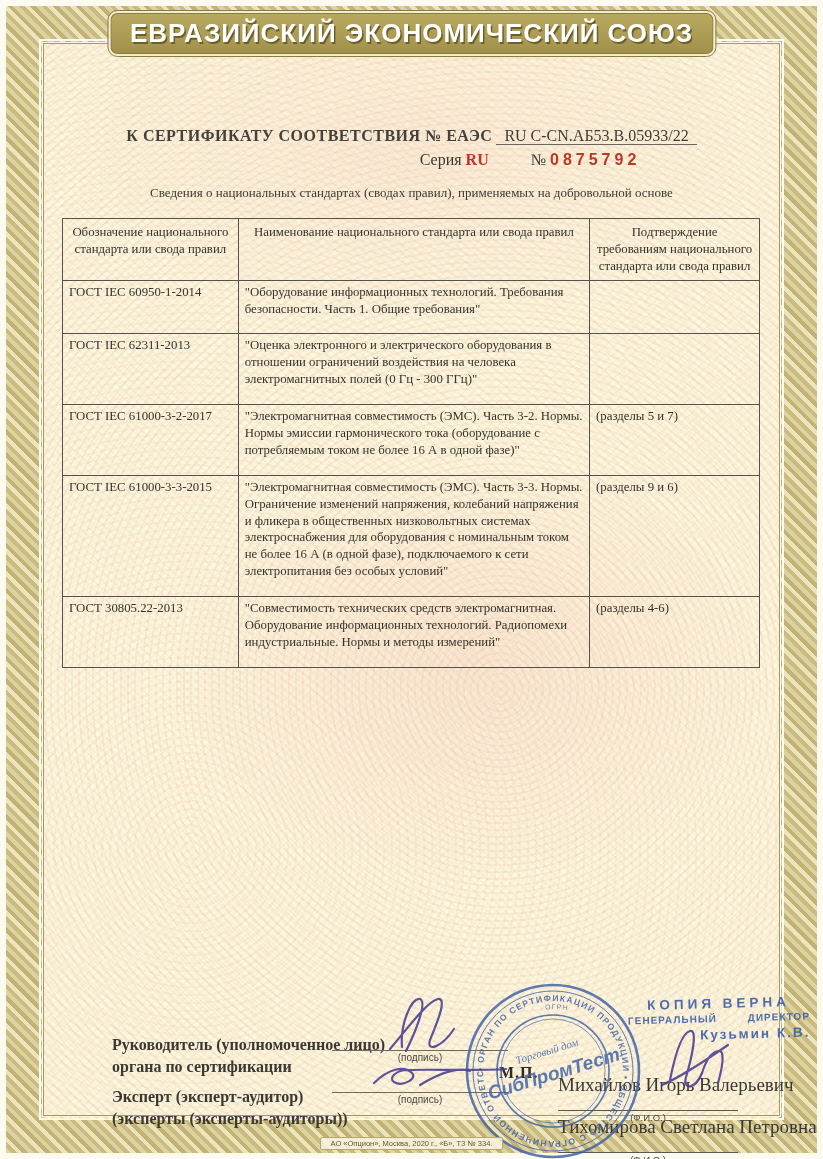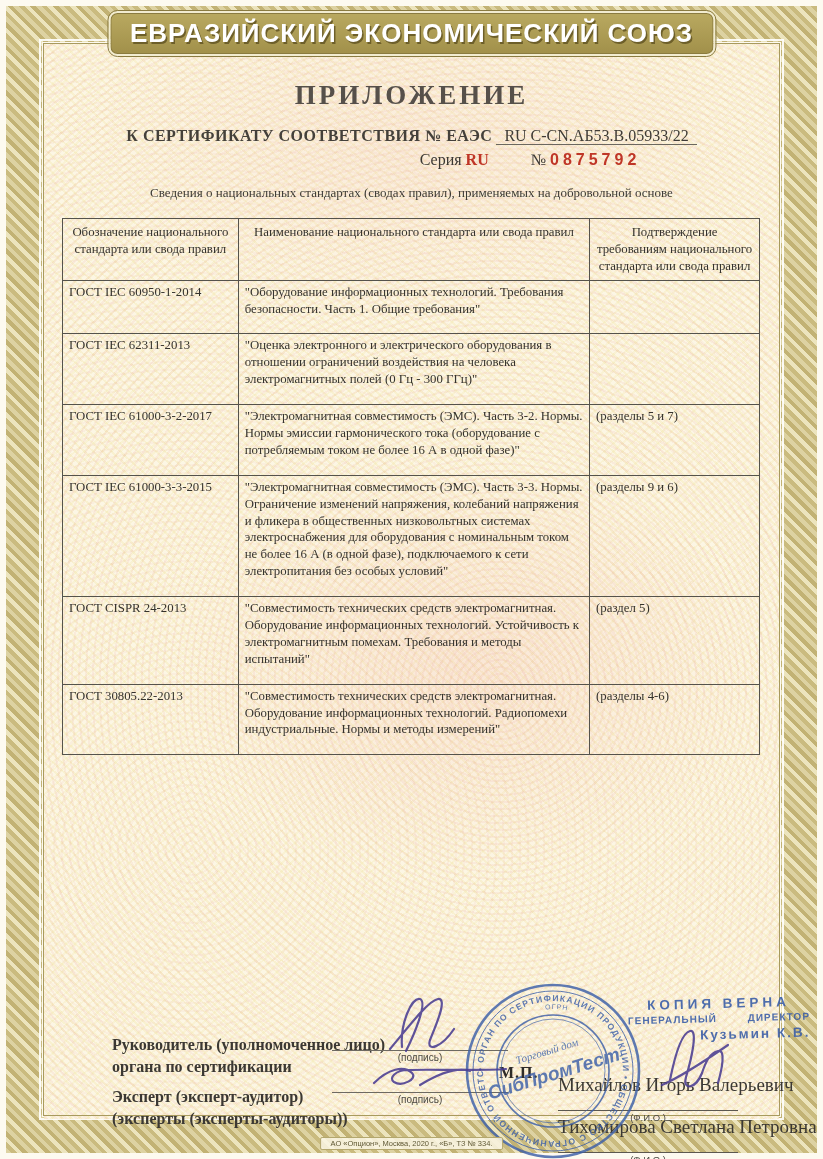--- a/index.html
+++ b/index.html
@@ -81,7 +81,6 @@
     <span>ЕВРАЗИЙСКИЙ ЭКОНОМИЧЕСКИЙ СОЮЗ</span>
   </div>
 
-  <div class="title">ПРИЛОЖЕНИЕ</div>
 
   <div class="certline">
     <span class="lbl">К СЕРТИФИКАТУ СООТВЕТСТВИЯ № ЕАЭС</span>

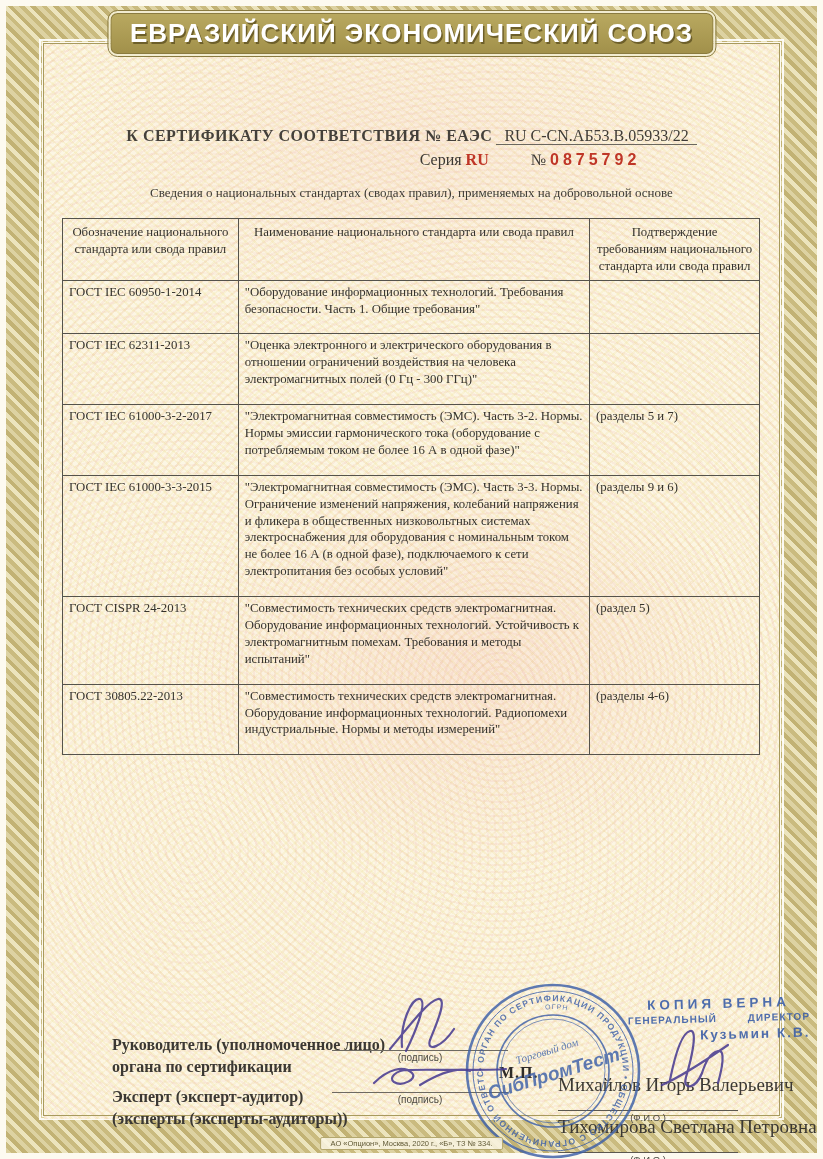--- a/index.html
+++ b/index.html
@@ -127,11 +127,6 @@
         <td>ГОСТ IEC 61000-3-3-2015</td>
         <td>"Электромагнитная совместимость (ЭМС). Часть 3-3. Нормы. Ограничение изменений напряжения, колебаний напряжения и фликера в общественных низковольтных системах электроснабжения для оборудования с номинальным током не более 16 А (в одной фазе), подключаемого к сети электропитания без особых условий"</td>
         <td>(разделы 9 и 6)</td>
-      </tr>
-      <tr>
-        <td>ГОСТ CISPR 24-2013</td>
-        <td>"Совместимость технических средств электромагнитная. Оборудование информационных технологий. Устойчивость к электромагнитным помехам. Требования и методы испытаний"</td>
-        <td>(раздел 5)</td>
       </tr>
       <tr>
         <td>ГОСТ 30805.22-2013</td>

